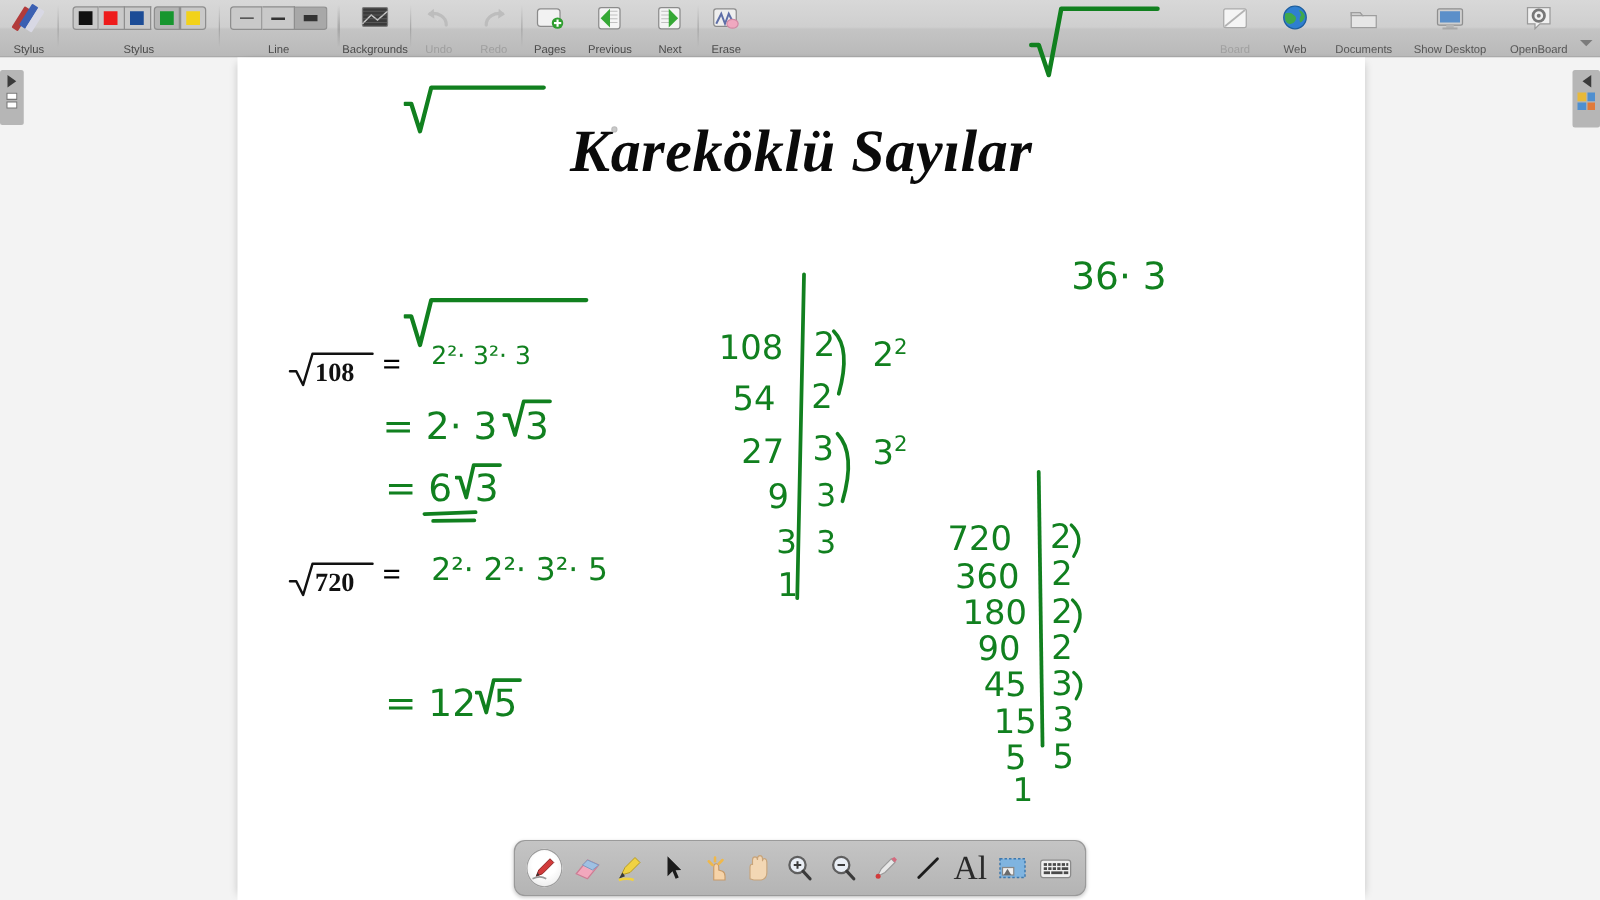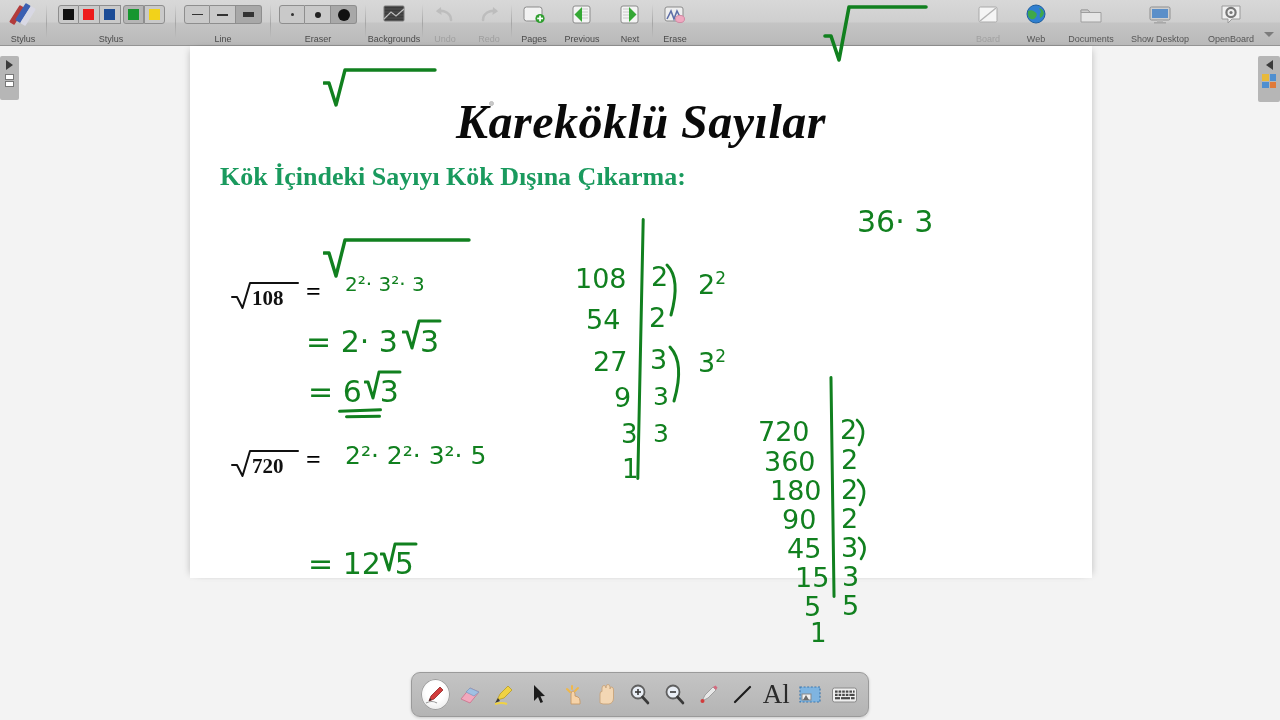--- a/index.html
+++ b/index.html
@@ -196,20 +196,6 @@
 
   <div class="sep"></div>
 
-  <div class="tgroup" style="min-width:86px;">
-    <div class="swatchrow">
-      <div class="lbtn">
-          <span class="dot1"></span>
-        </div>
-      <div class="lbtn">
-          <span class="dot2"></span>
-        </div>
-      <div class="lbtn on">
-          <span class="dot3"></span>
-        </div>
-    </div>
-    <span class="gl">Eraser</span>
-  </div>
 
   <div class="sep"></div>
 

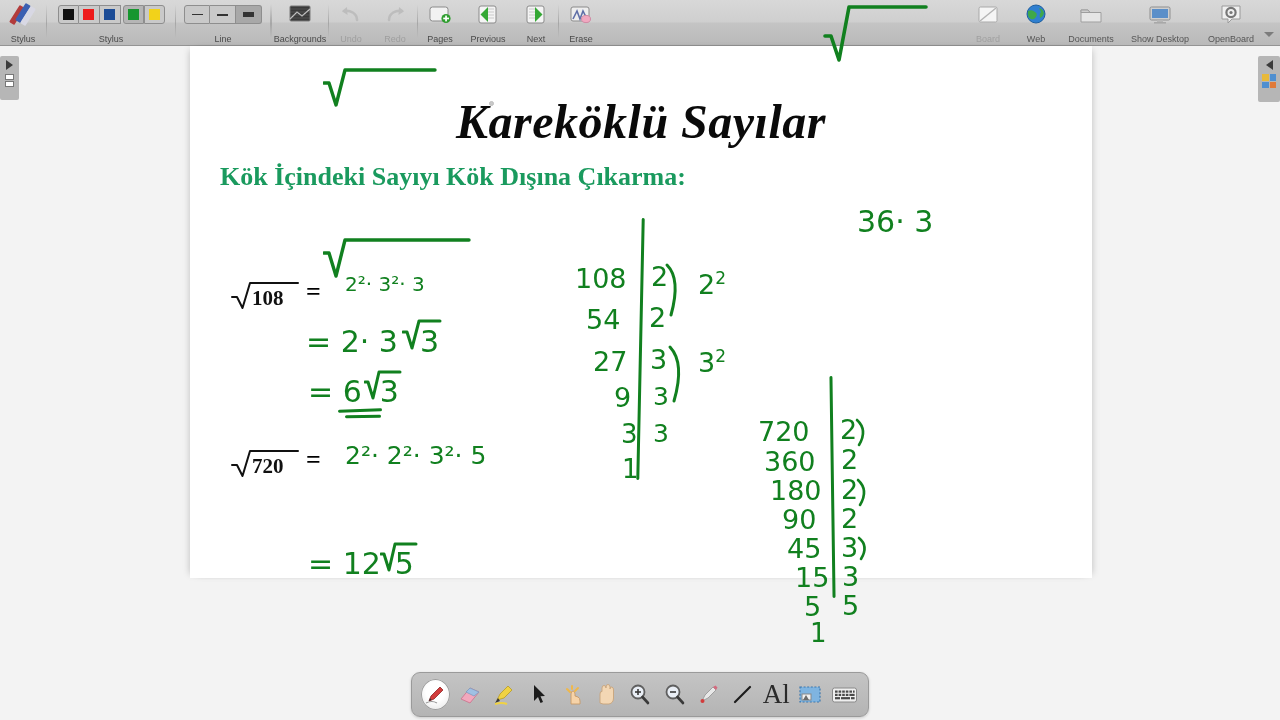--- a/index.html
+++ b/index.html
@@ -73,7 +73,7 @@
     background:#f3f3f3;
   }
   #canvas{
-    position:absolute; left:190px; top:0; width:902px; height:532px;
+    position:absolute; left:190px; top:0; width:902px; height:674px;
     background:#ffffff;
     box-shadow:-4px 0 7px -4px rgba(0,0,0,.22), 4px 0 7px -4px rgba(0,0,0,.22);
   }

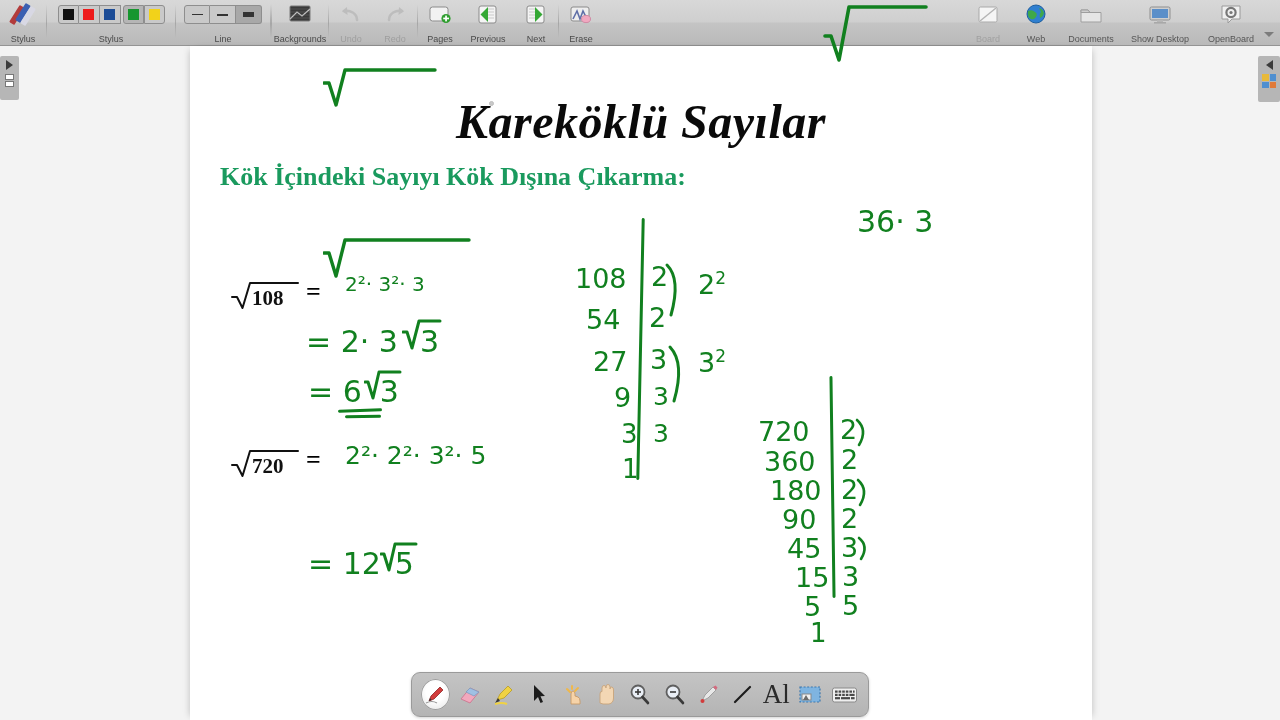--- a/index.html
+++ b/index.html
@@ -378,7 +378,6 @@
 
     <div id="title">Kareköklü Sayılar</div>
     <div id="dotmark"></div>
-    <div id="subtitle">Kök İçindeki Sayıyı Kök Dışına Çıkarma:</div>
 
     <div class="lhs" style="left:40px; top:230px; font-size:0;">
       <svg width="72" height="36" viewBox="0 0 72 36">

